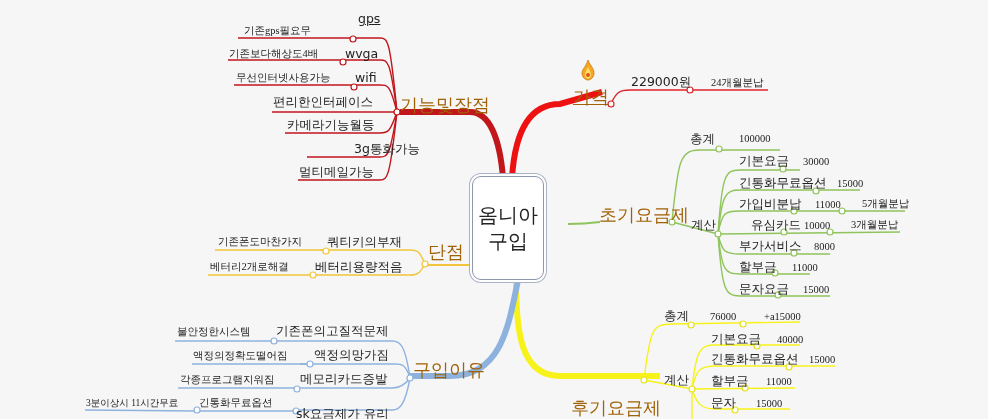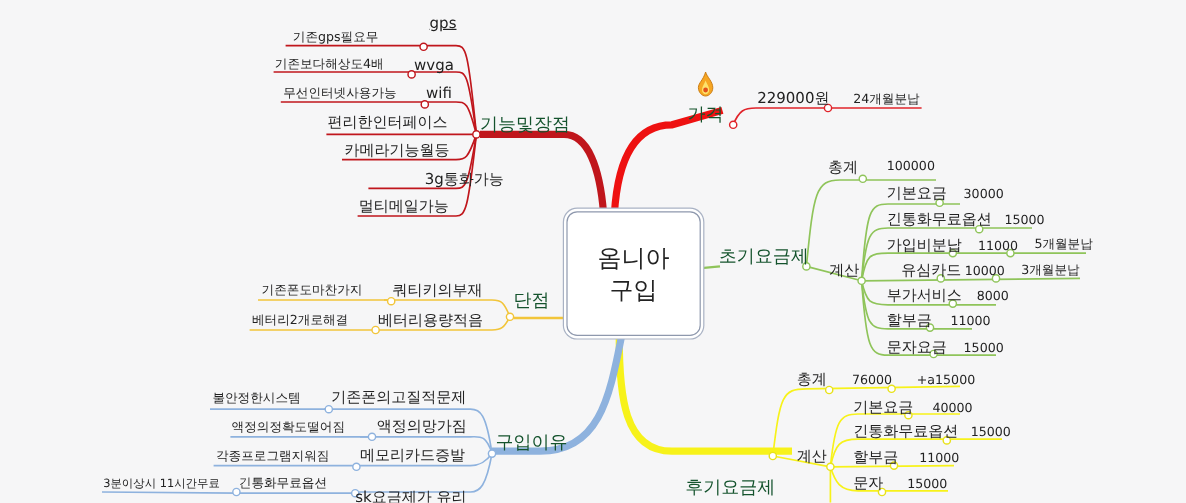--- a/index.html
+++ b/index.html
@@ -10,7 +10,7 @@
   .lbl{position:absolute;white-space:nowrap;line-height:1;}
   .l1{font-size:15px;color:#14532d;}
   .l2{font-size:12.5px;color:#222;}
-  .l3{font-size:10.5px;color:#222;}
+  .l3{font-size:10.5px;color:#222;font-family:Liberation Serif, serif;}
   .central{position:absolute;left:472px;top:176px;width:112px;height:104px;
            border:1px solid #8e98ad;border-radius:9px;background:#fff;
            box-shadow:0 0 0 2px #fff,0 0 0 3px #a9b2c4;box-sizing:border-box;

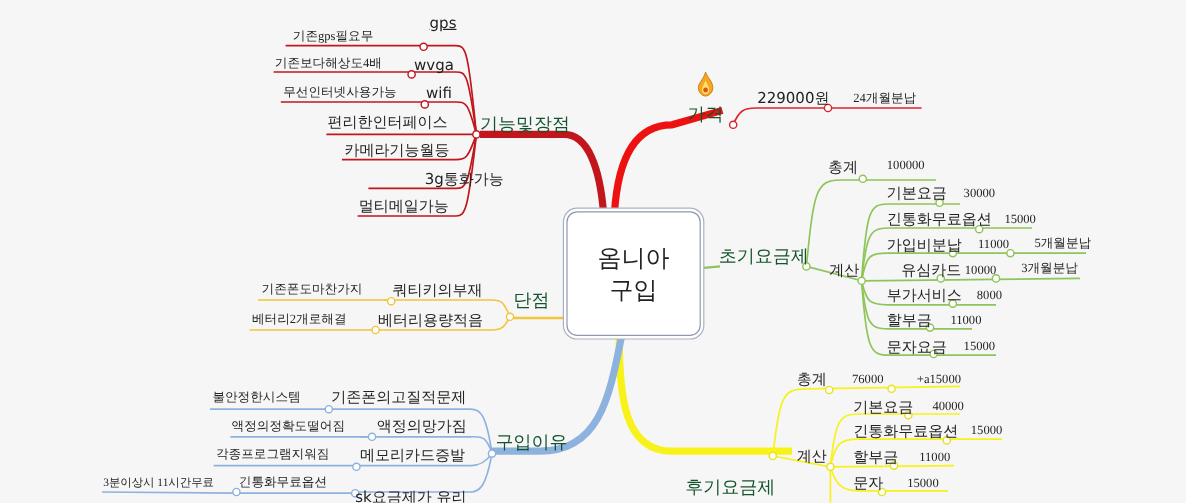--- a/index.html
+++ b/index.html
@@ -8,7 +8,7 @@
   #canvas{position:absolute;left:0;top:0;width:988px;height:419px;}
   svg.links{position:absolute;left:0;top:0;}
   .lbl{position:absolute;white-space:nowrap;line-height:1;}
-  .l1{font-size:15px;color:#14532d;}
+  .l1{font-size:18px;color:#a16207;}
   .l2{font-size:12.5px;color:#222;}
   .l3{font-size:10.5px;color:#222;font-family:Liberation Serif, serif;}
   .central{position:absolute;left:472px;top:176px;width:112px;height:104px;

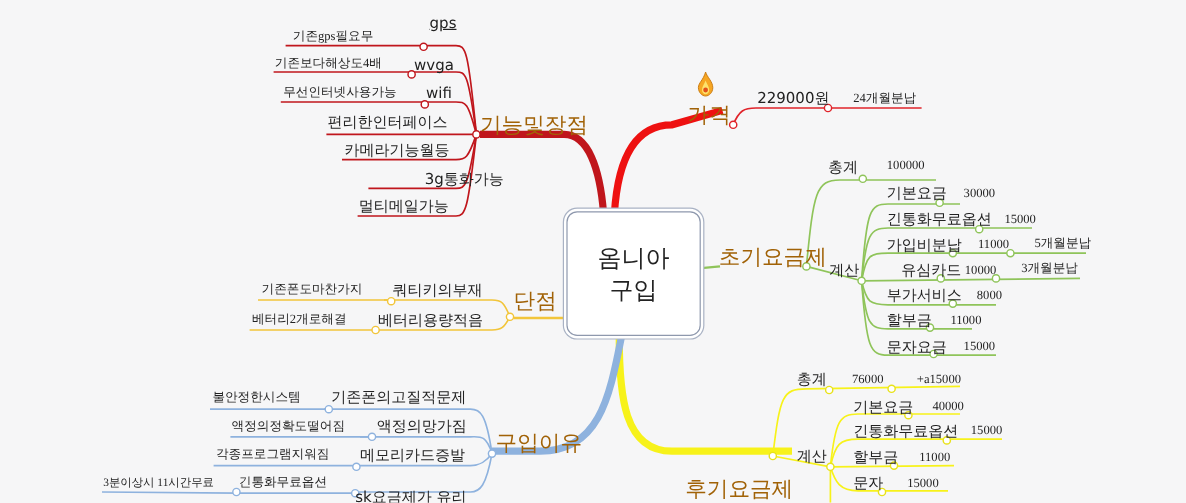--- a/index.html
+++ b/index.html
@@ -161,7 +161,7 @@
   <path d="M8 8 C9 11 11 13 11 16 C11 18 9.5 19.5 8 19.5 C6.5 19.5 5 18 5 16 C5 13 7 11 8 8 Z" fill="#fde26b"></path>
   <circle cx="8" cy="16" r="2" fill="#e2501d"></circle>
 </svg>
-<div class="lbl l1" style="left:573px;top:88px;">가격</div>
+<div class="lbl l1" style="left:573px;top:88px;text-decoration:underline;">가격</div>
 <div class="lbl l2" style="left:631px;top:76px;">229000원</div>
 <div class="lbl l3" style="left:711px;top:78px;">24개월분납</div>
 

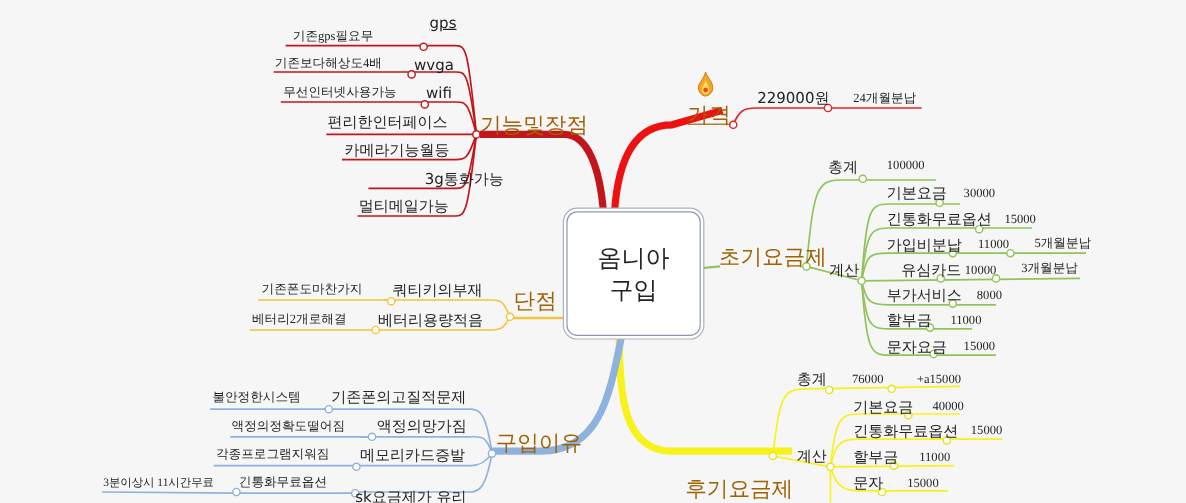--- a/index.html
+++ b/index.html
@@ -11,7 +11,7 @@
   .l1{font-size:18px;color:#a16207;}
   .l2{font-size:12.5px;color:#222;}
   .l3{font-size:10.5px;color:#222;font-family:Liberation Serif, serif;}
-  .central{position:absolute;left:472px;top:176px;width:112px;height:104px;
+  .central{position:absolute;left:472px;top:176px;width:72px;height:104px;
            border:1px solid #8e98ad;border-radius:9px;background:#fff;
            box-shadow:0 0 0 2px #fff,0 0 0 3px #a9b2c4;box-sizing:border-box;
            display:flex;flex-direction:column;align-items:center;justify-content:center;}

